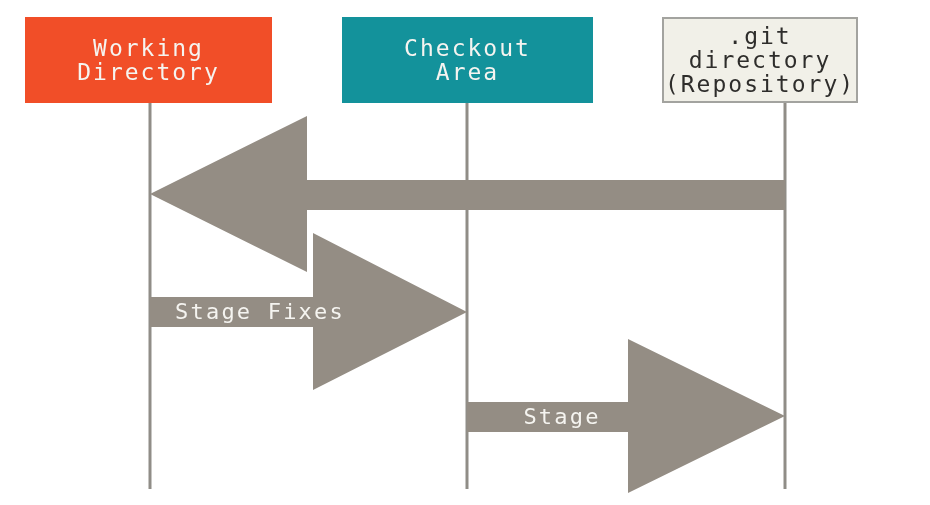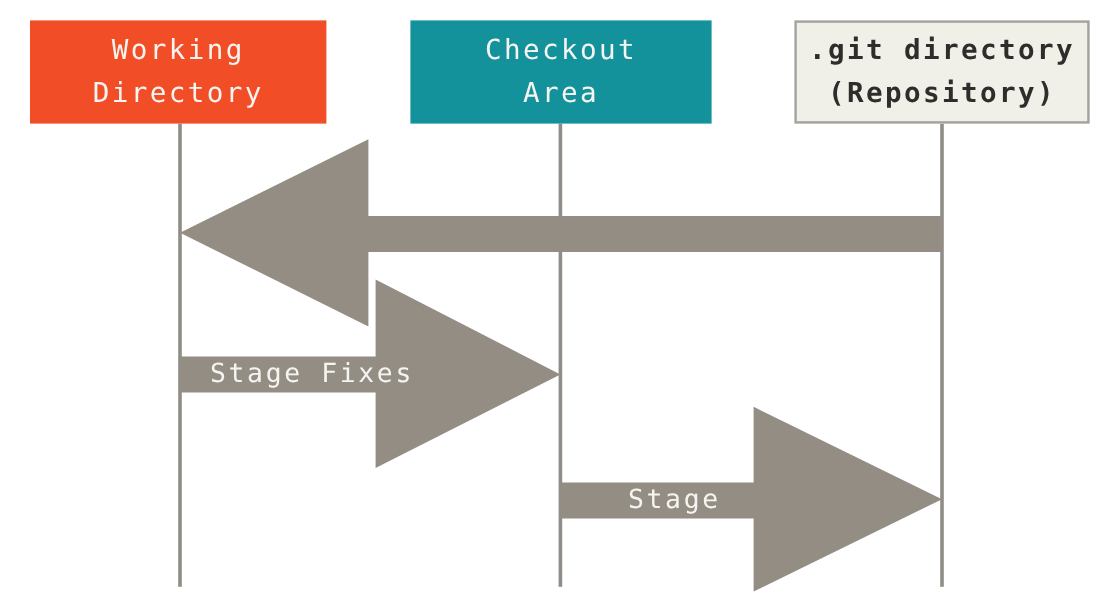--- a/index.html
+++ b/index.html
@@ -47,7 +47,7 @@
   .box-label {
     white-space: pre-line;
     font-size: 23px;
-    line-height: 36px;
+    line-height: 24px;
     letter-spacing: 2px;
   }
   .box-working {

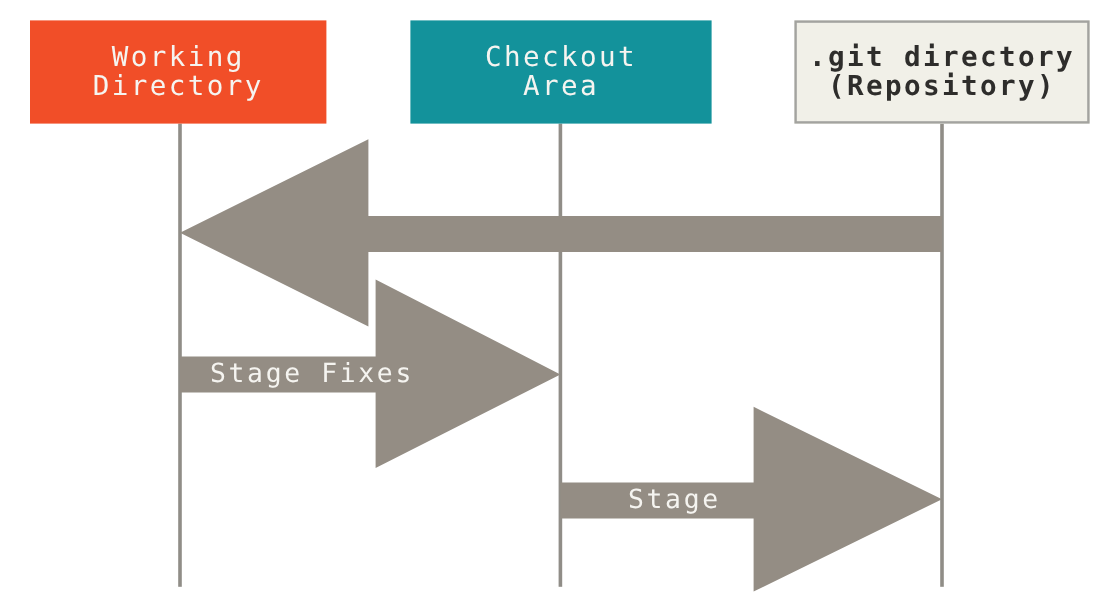--- a/index.html
+++ b/index.html
@@ -64,11 +64,10 @@
   }
   .box-repo {
     left: 662px;
-    width: 246px;
+    width: 196px;
     background: var(--repo-bg);
     border: 2px solid var(--repo-border);
     color: var(--repo-text);
-    font-weight: bold;
   }
   .arrow-label {
     position: absolute;

